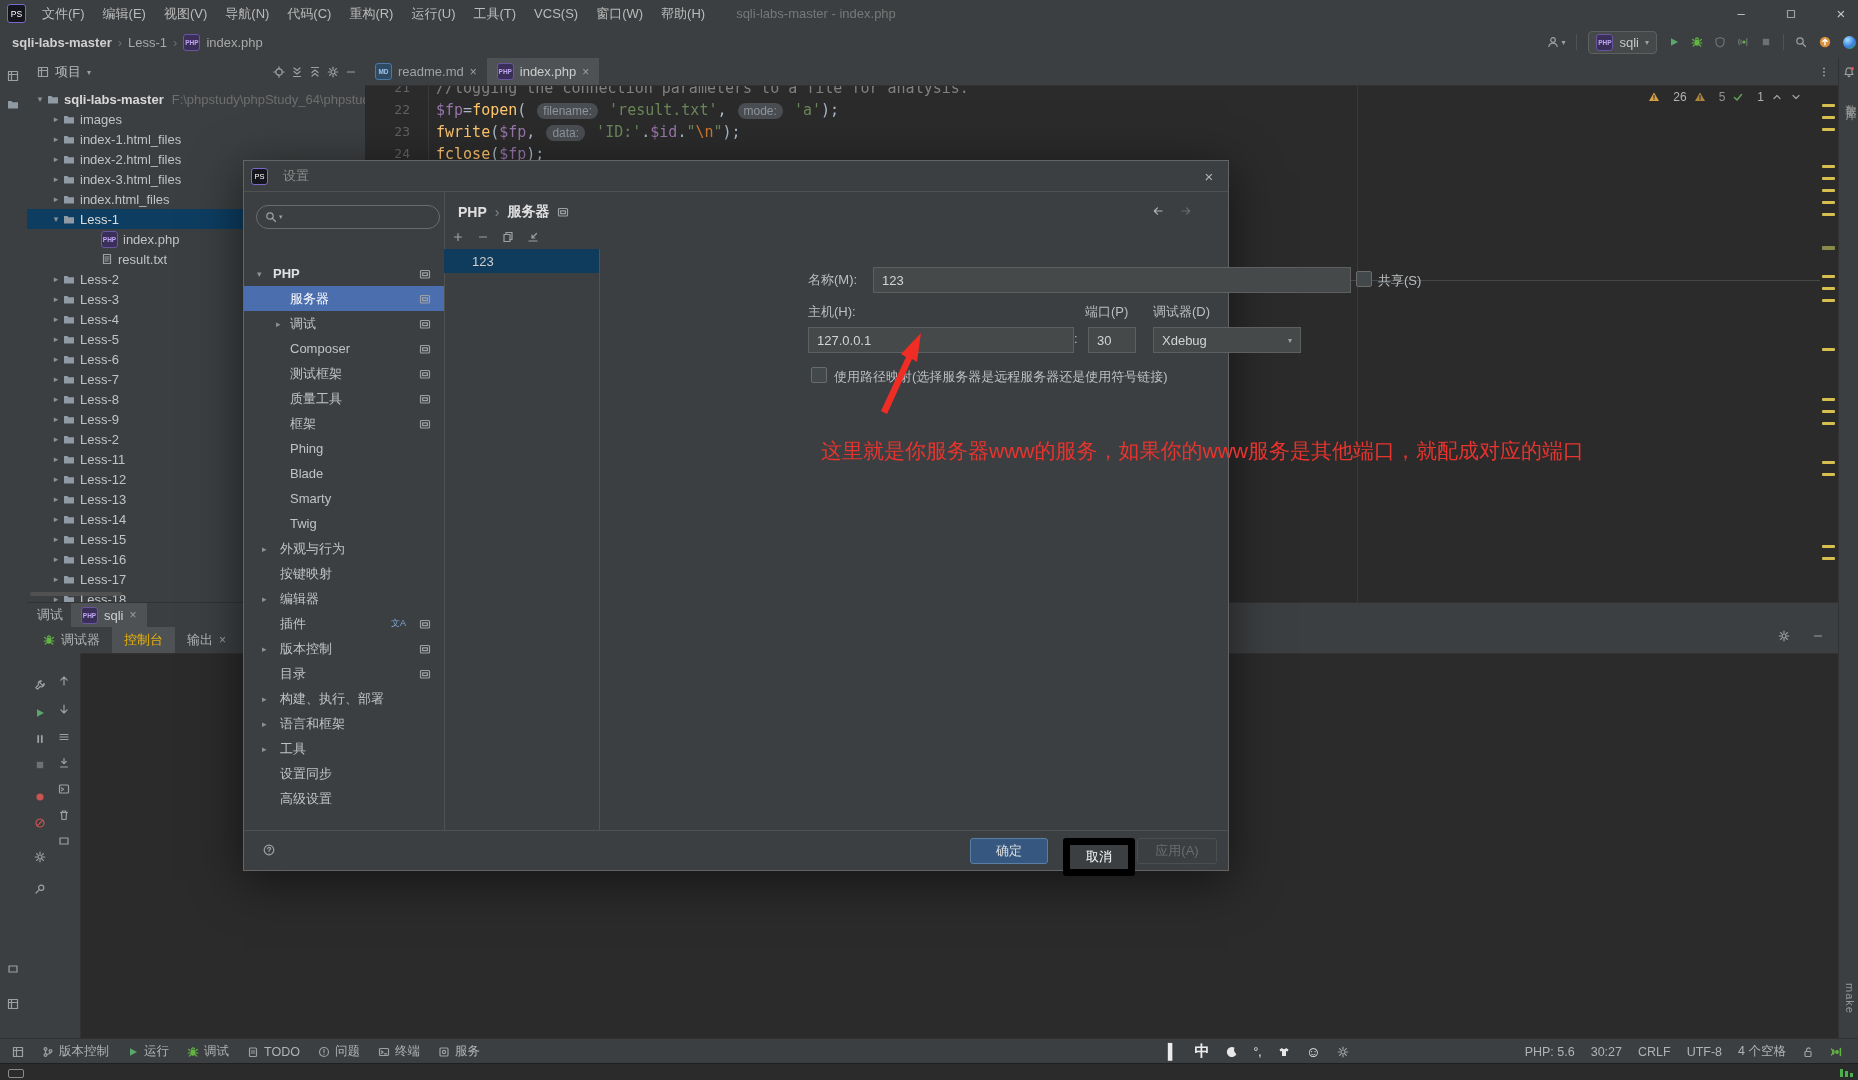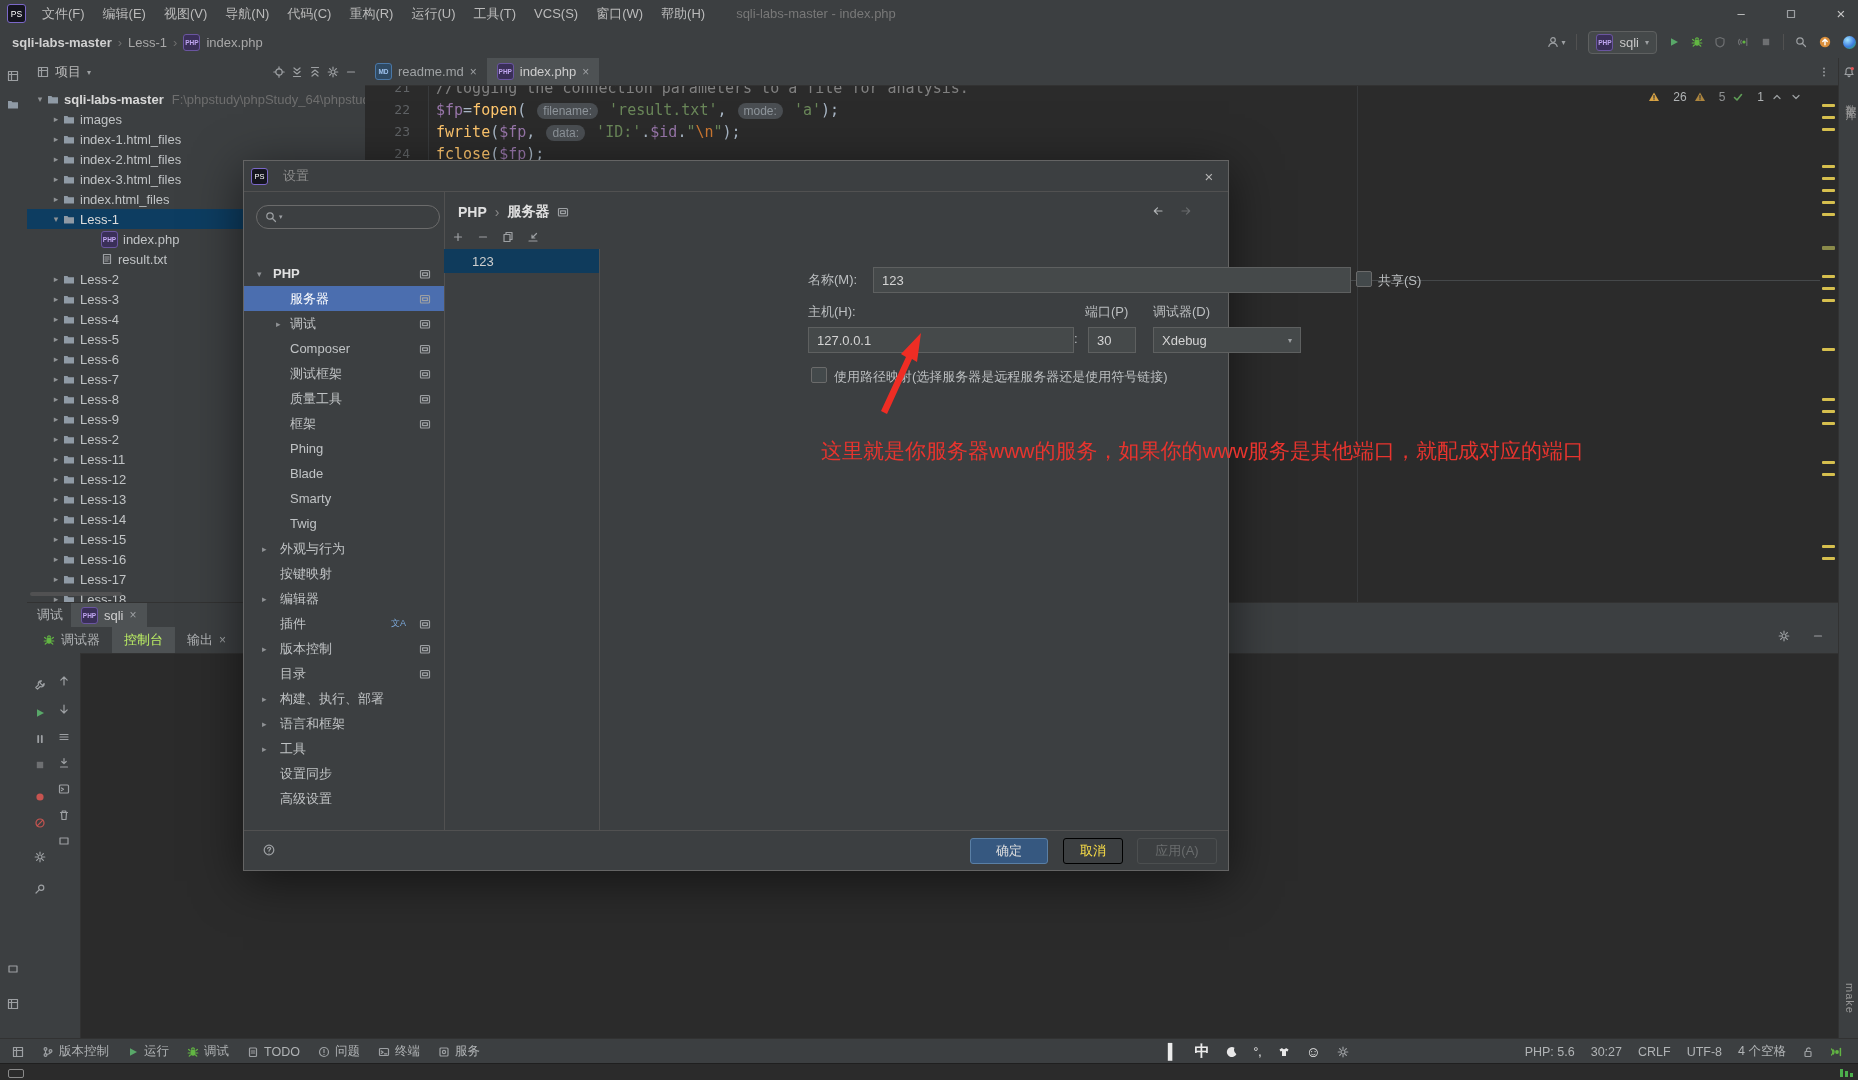--- a/index.html
+++ b/index.html
@@ -61,7 +61,7 @@
   #brow1{position:absolute;left:0;top:0;width:1811px;height:24px;background:#3c3f41;display:flex;align-items:center}
   #brow2{position:absolute;left:0;top:24px;width:1811px;height:26px;background:#3c3f41;border-bottom:1px solid #323232;display:flex;align-items:center}
   .btab{height:26px;display:flex;align-items:center;gap:6px;padding:0 12px;color:#b0b3b5}
-  .btab.active{background:#4e5254;color:#bef264}
+  .btab.active{background:#4e5254;color:#eab308}
   #dbgbar{position:absolute;left:0;top:50px;width:53px;height:386px;background:#3c3f41;border-right:1px solid #323232}
   #brow2-right{position:absolute;right:14px;top:27px;display:flex;gap:22px}
   .stab{display:flex;align-items:center;gap:6px;height:24px;padding:0 10px;background:#4e5254;color:#d0d0d0;margin-left:8px}

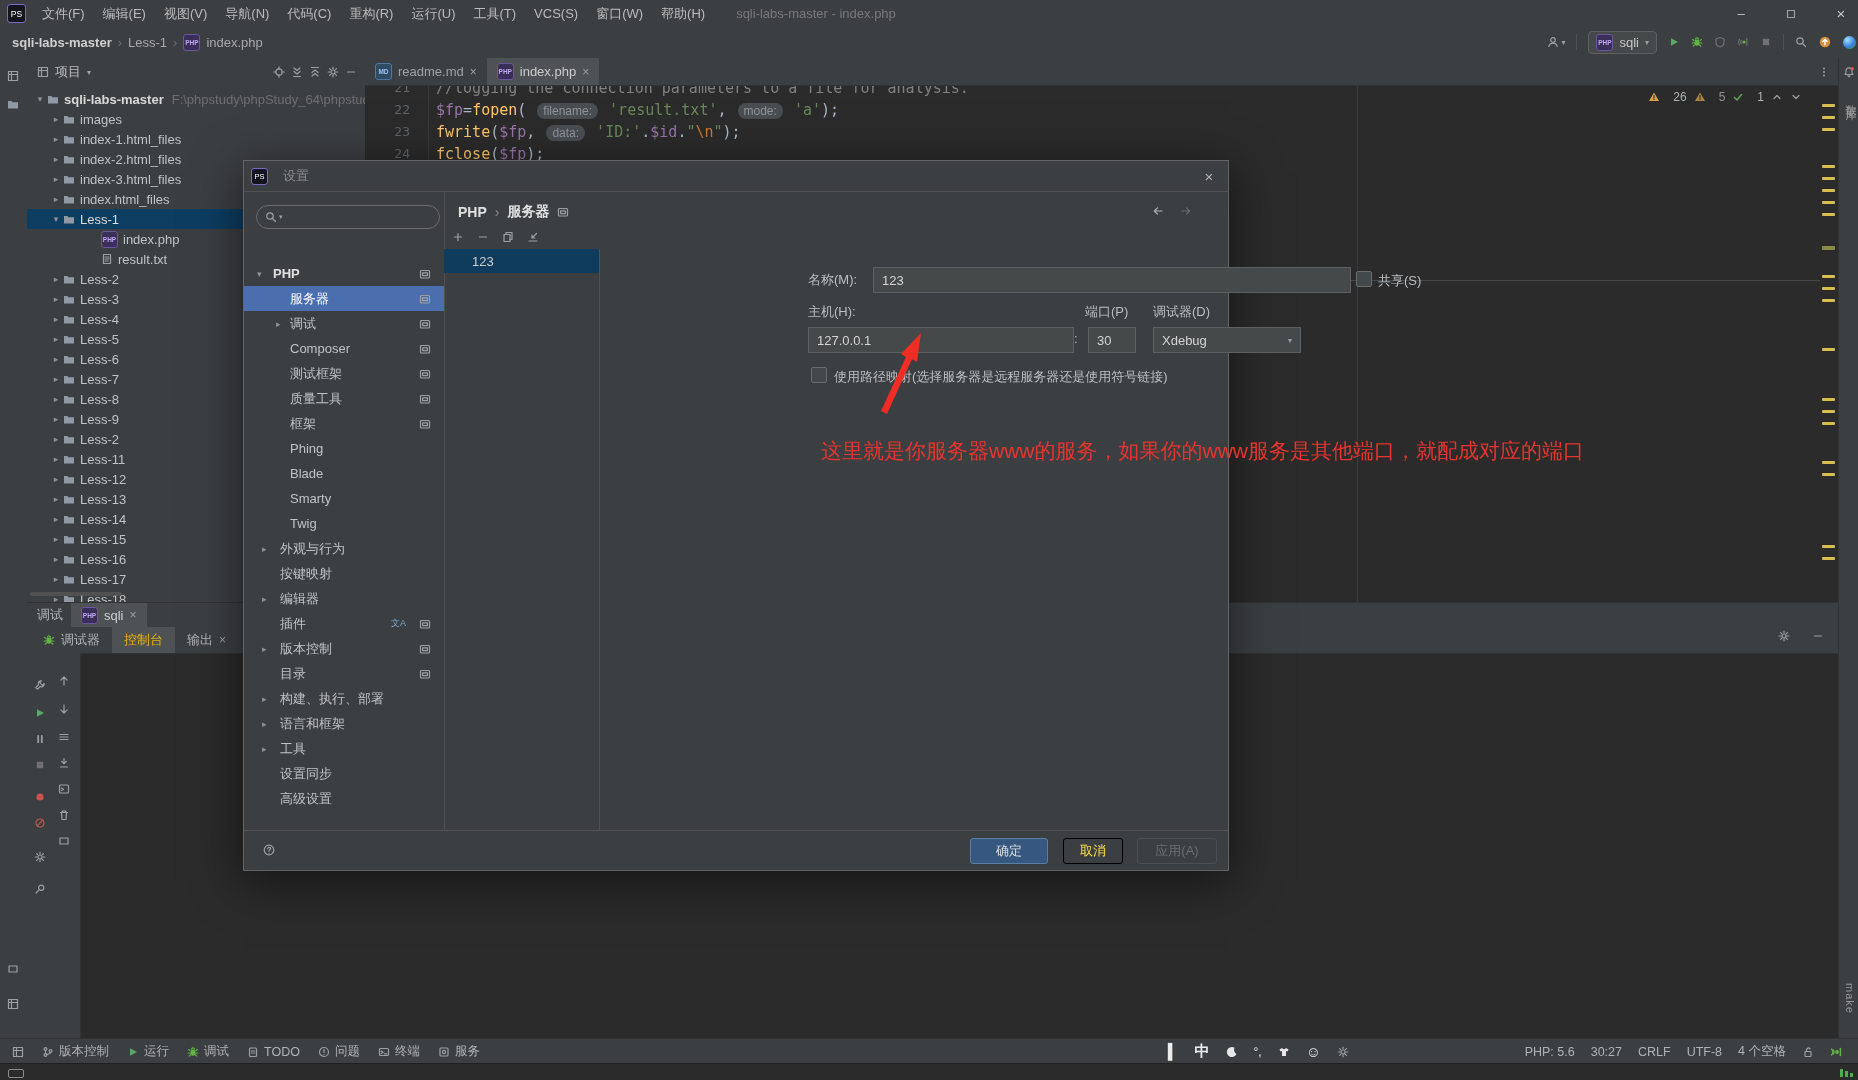--- a/index.html
+++ b/index.html
@@ -100,7 +100,7 @@
   #dfoot{position:absolute;left:0;top:669px;width:984px;height:40px;border-top:1px solid #515151}
   .dbtn{position:absolute;top:7px;height:24px;border-radius:3px;display:flex;align-items:center;justify-content:center;font-size:13px}
   #btn-ok{left:726px;width:76px;background:#365880;border:1px solid #5a7fa5;color:#ddd}
-  #btn-cancel{left:819px;width:58px;background:#3c3f41;border:1px solid #000000;color:#fde047}
+  #btn-cancel{left:819px;width:58px;background:#3c3f41;border:7px solid #000000;color:#ffffff}
   #btn-apply{left:893px;width:78px;background:#3c3f41;border:1px solid #4c4f50;color:#6a6d6e}
   #helpbtn{position:absolute;left:14px;top:8px}
   

